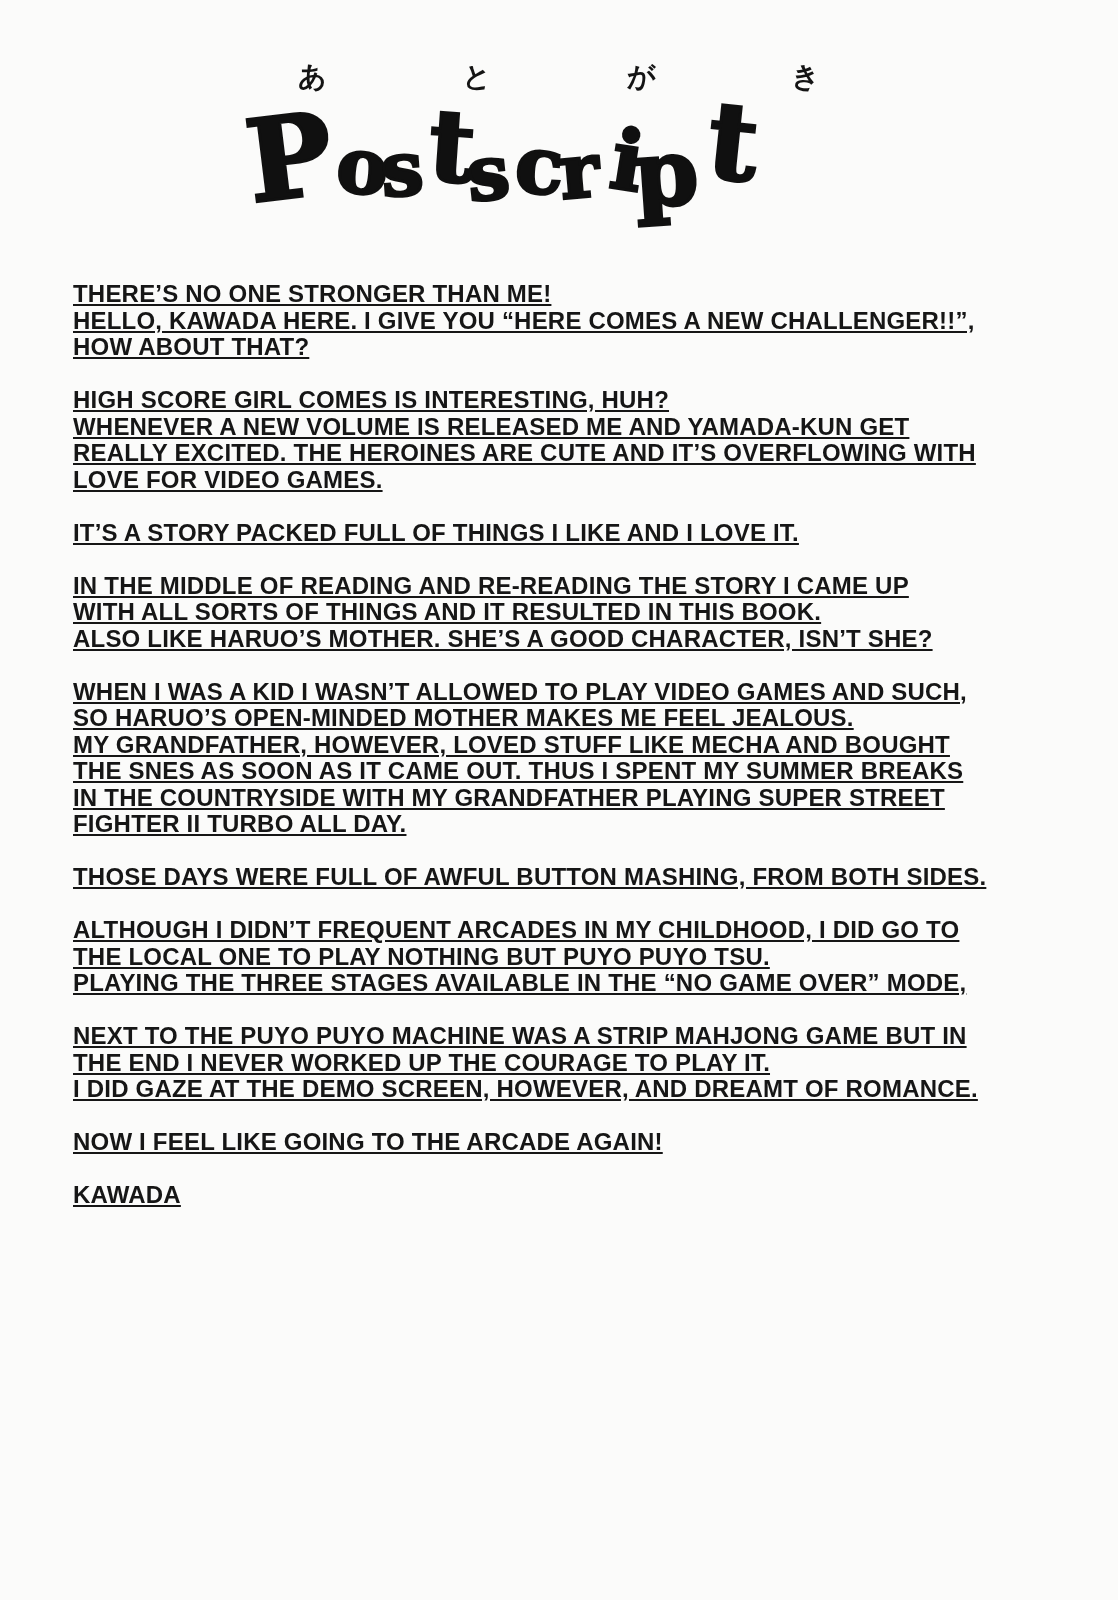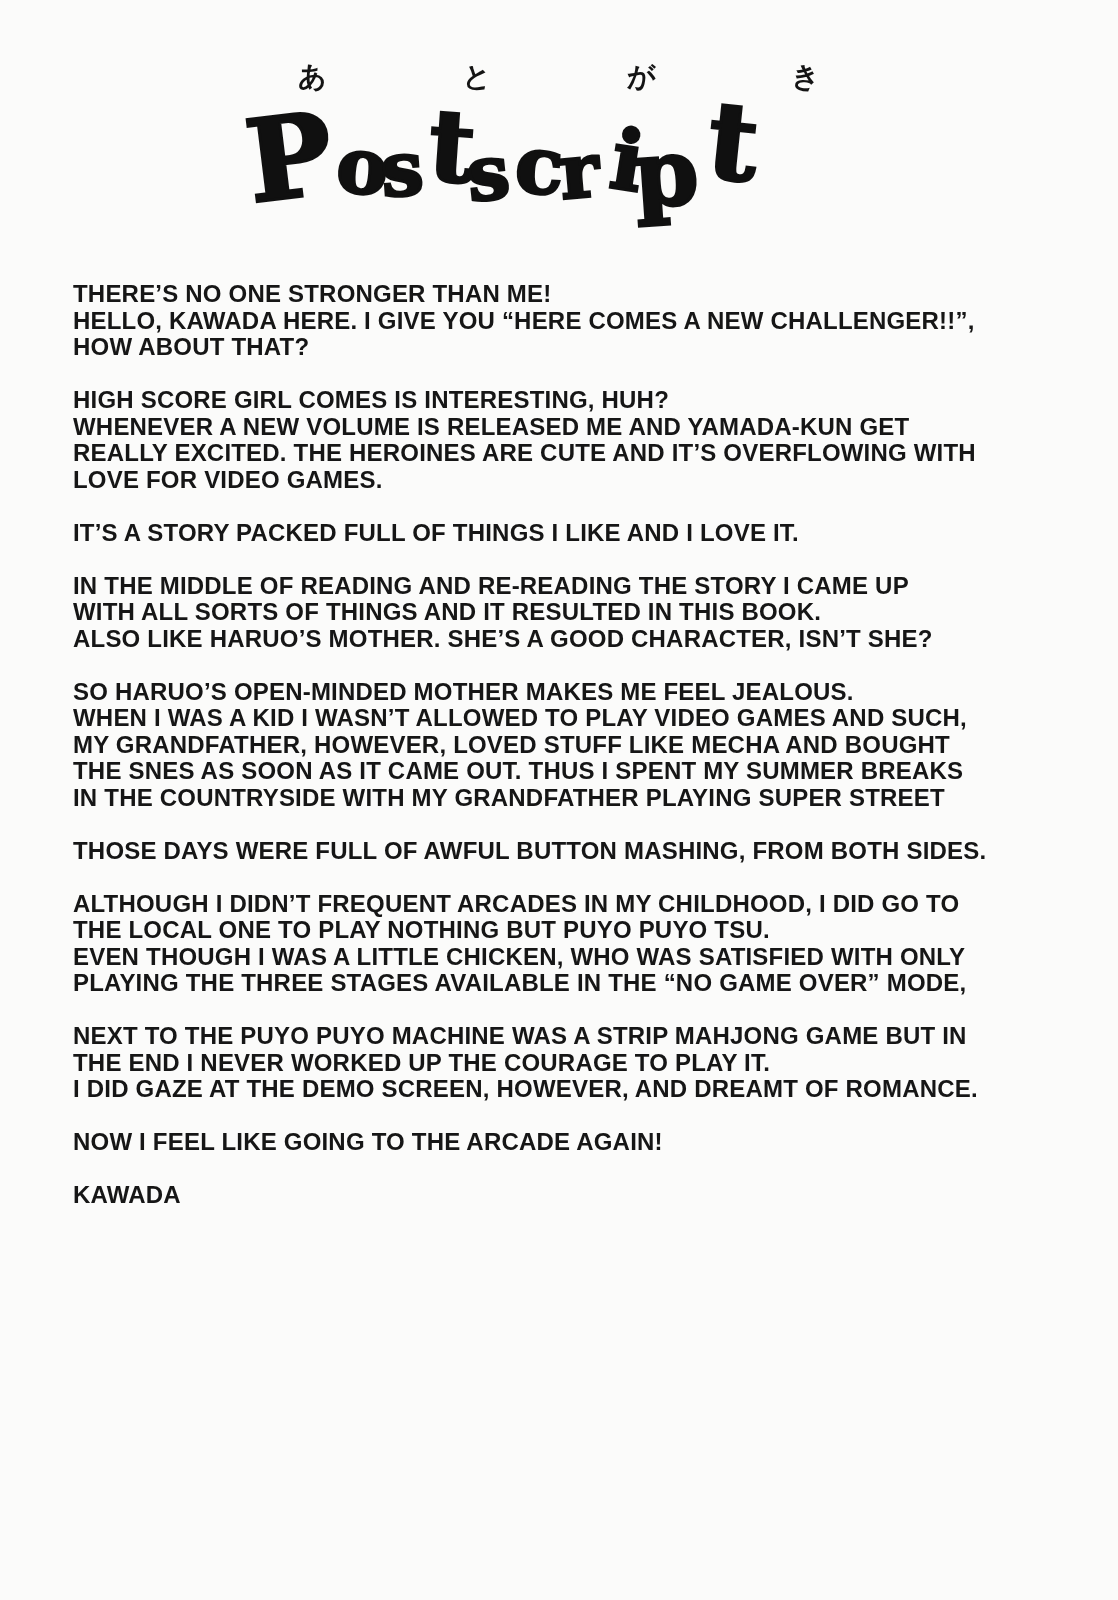--- a/index.html
+++ b/index.html
@@ -74,6 +74,7 @@
     line-height: 26.5px;
     letter-spacing: 0.2px;
     color: #161616;
+    text-decoration: underline;
   }
   .para {
     margin: 0 0 26.5px 0;

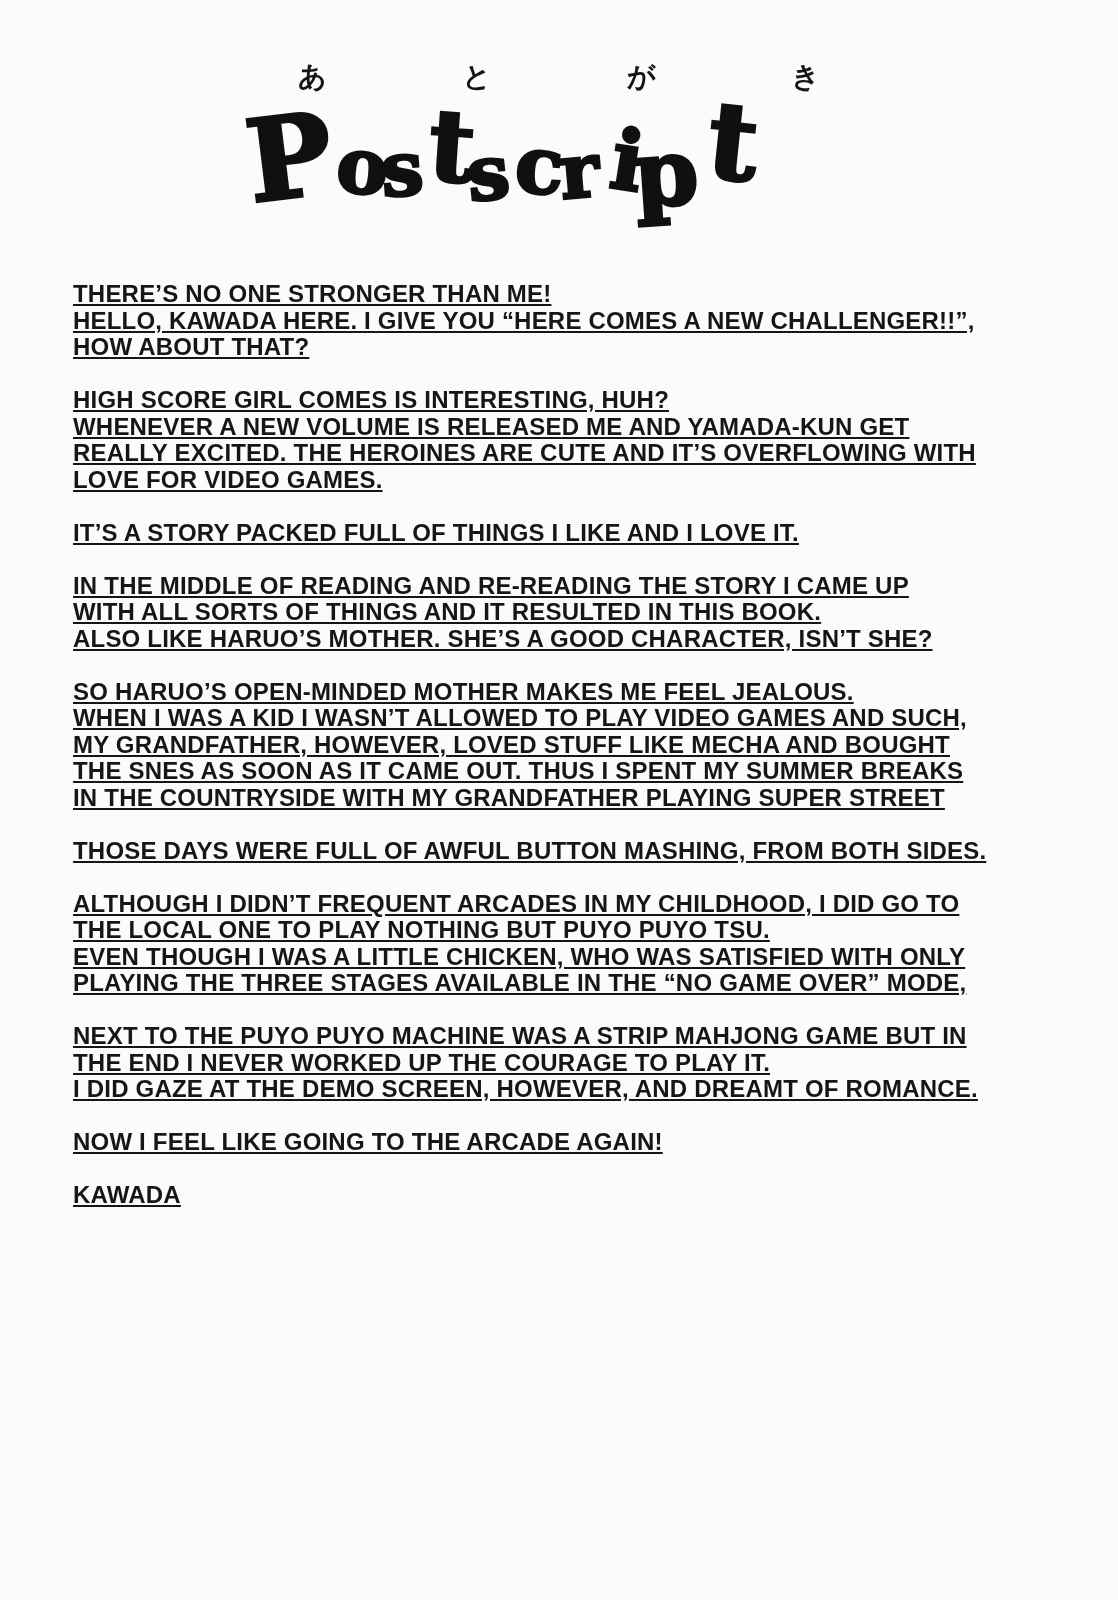--- a/index.html
+++ b/index.html
@@ -125,8 +125,8 @@
     </p>
 
     <p class="para">
+      <span class="line">WHEN I WAS A KID I WASN’T ALLOWED TO PLAY VIDEO GAMES AND SUCH,</span>
       <span class="line">SO HARUO’S OPEN-MINDED MOTHER MAKES ME FEEL JEALOUS.</span>
-      <span class="line">WHEN I WAS A KID I WASN’T ALLOWED TO PLAY VIDEO GAMES AND SUCH,</span>
       <span class="line">MY GRANDFATHER, HOWEVER, LOVED STUFF LIKE MECHA AND BOUGHT</span>
       <span class="line">THE SNES AS SOON AS IT CAME OUT. THUS I SPENT MY SUMMER BREAKS</span>
       <span class="line">IN THE COUNTRYSIDE WITH MY GRANDFATHER PLAYING SUPER STREET</span>

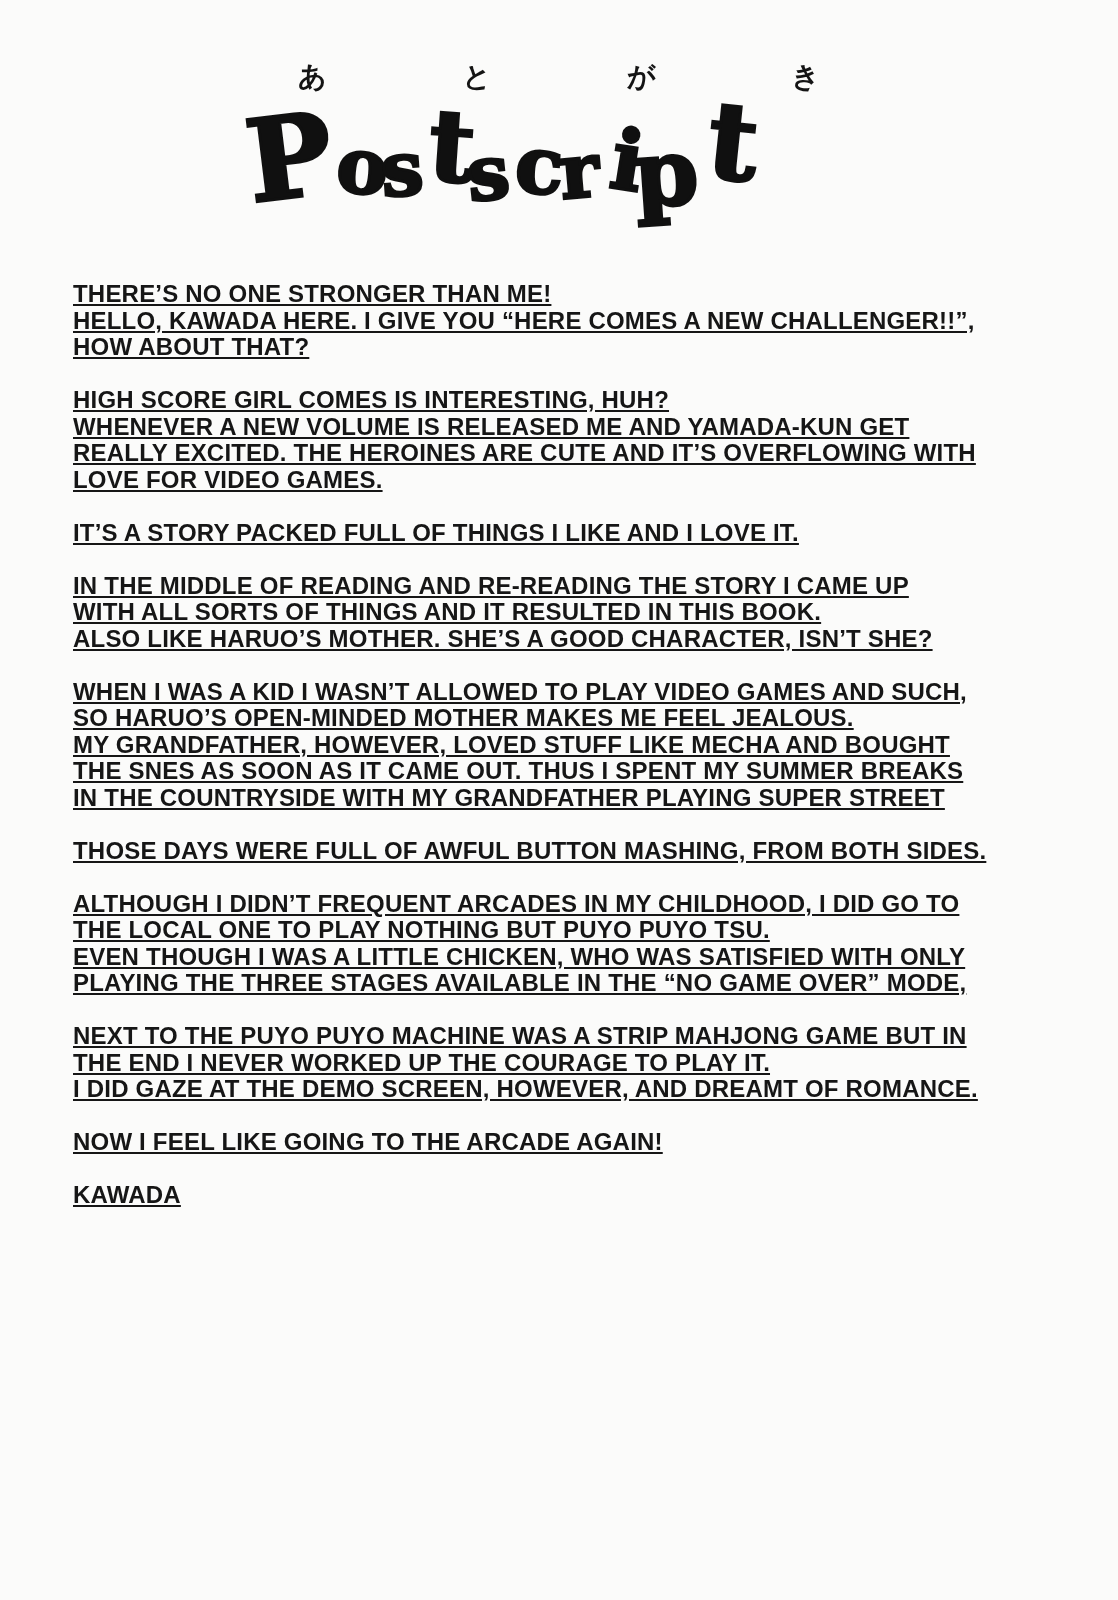--- a/index.html
+++ b/index.html
@@ -130,6 +130,7 @@
       <span class="line">MY GRANDFATHER, HOWEVER, LOVED STUFF LIKE MECHA AND BOUGHT</span>
       <span class="line">THE SNES AS SOON AS IT CAME OUT. THUS I SPENT MY SUMMER BREAKS</span>
       <span class="line">IN THE COUNTRYSIDE WITH MY GRANDFATHER PLAYING SUPER STREET</span>
+      <span class="line">FIGHTER II TURBO ALL DAY.</span>
     </p>
 
     <p class="para">

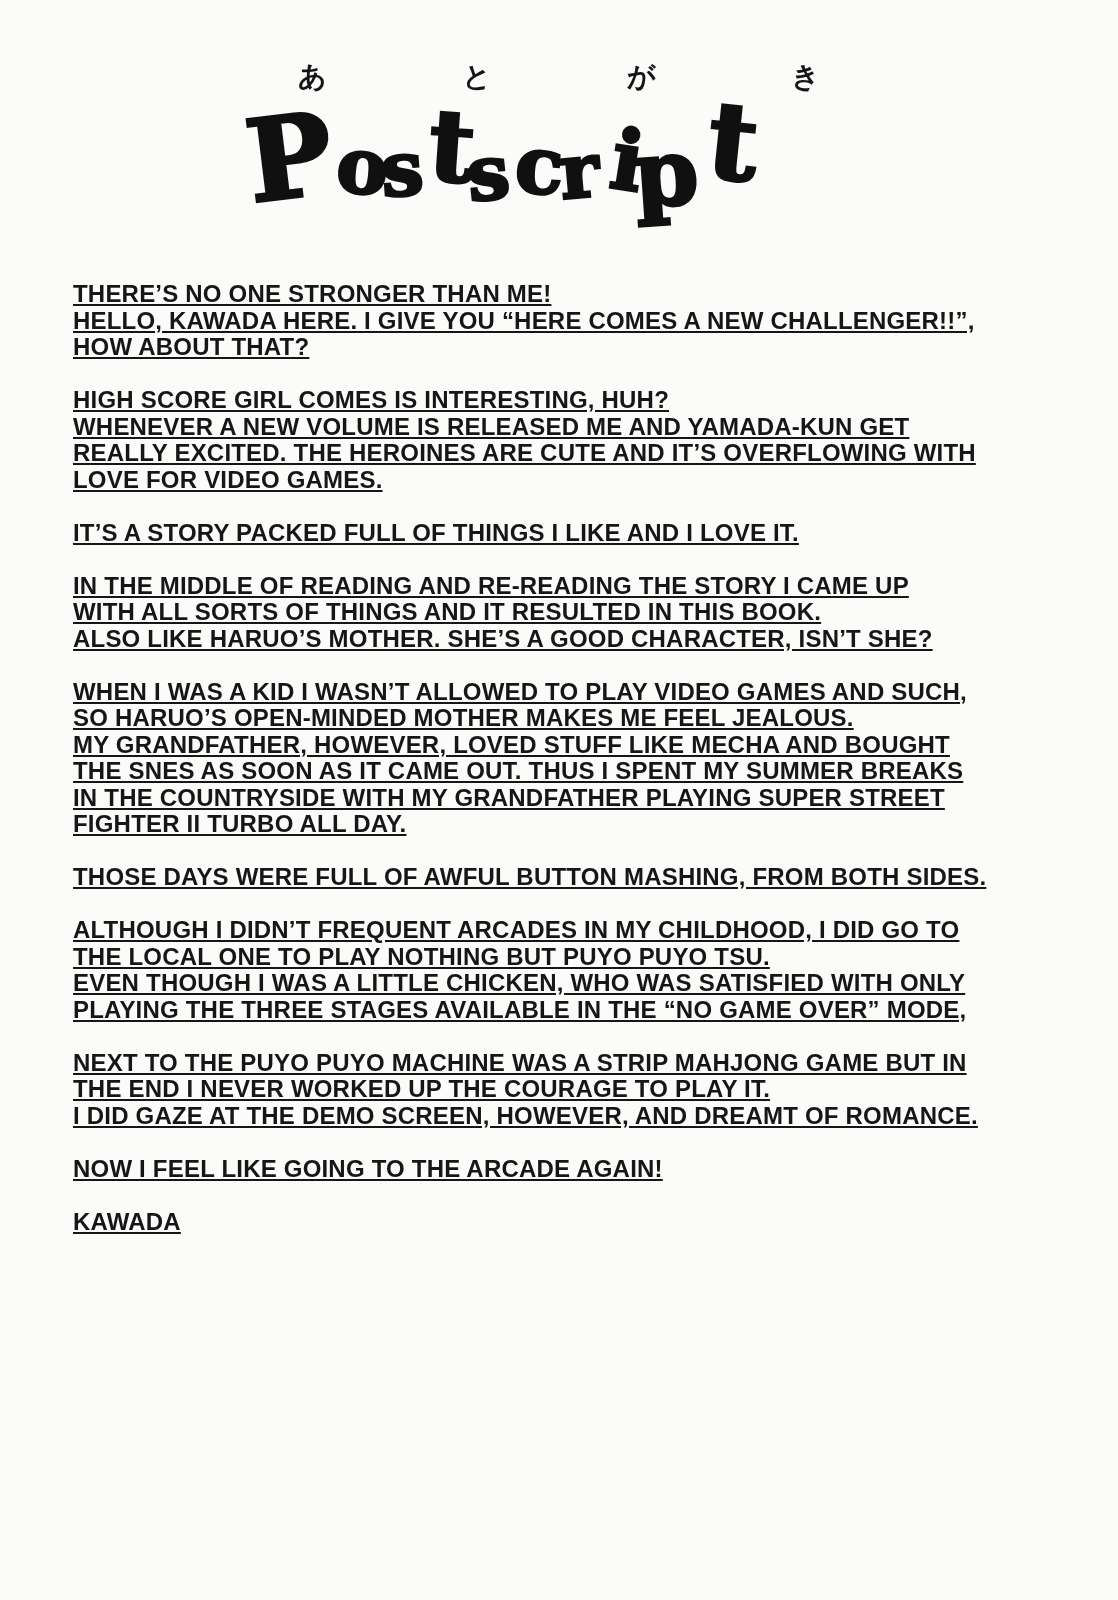--- a/index.html
+++ b/index.html
@@ -140,7 +140,6 @@
     <p class="para">
       <span class="line">ALTHOUGH I DIDN’T FREQUENT ARCADES IN MY CHILDHOOD, I DID GO TO</span>
       <span class="line">THE LOCAL ONE TO PLAY NOTHING BUT PUYO PUYO TSU.</span>
-      <span class="line">EVEN THOUGH I WAS A LITTLE CHICKEN, WHO WAS SATISFIED WITH ONLY</span>
       <span class="line">PLAYING THE THREE STAGES AVAILABLE IN THE “NO GAME OVER” MODE,</span>
     </p>
 

